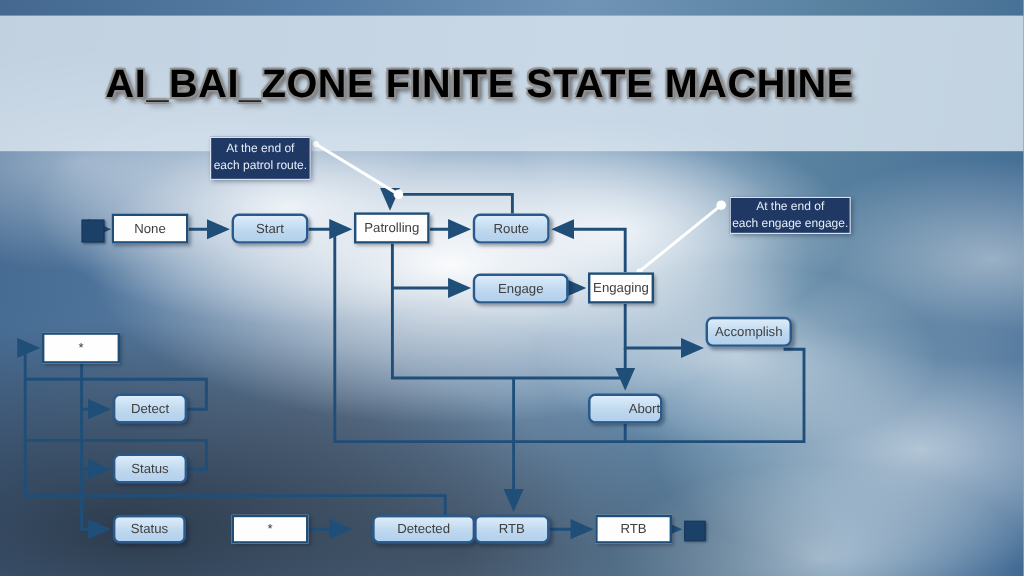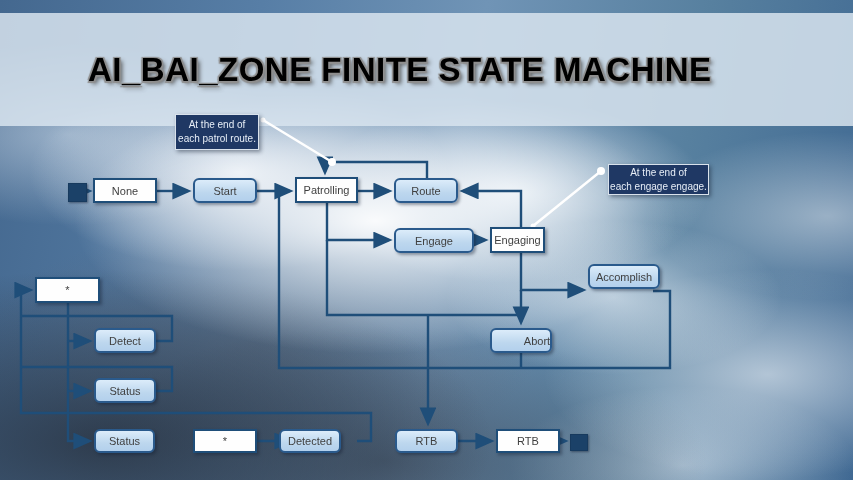--- a/index.html
+++ b/index.html
@@ -156,7 +156,7 @@
 <div class="node white" style="left:193px;top:429px;width:64px;height:24px;">
     <span>*</span>
   </div>
-<div class="node blue" style="left:279px;top:429px;width:62px;height:24px;">
+<div class="node blue" style="left:310px;top:429px;width:86px;height:24px;">
     <span>Detected</span>
   </div>
 <div class="node blue" style="left:395px;top:429px;width:63px;height:24px;">

